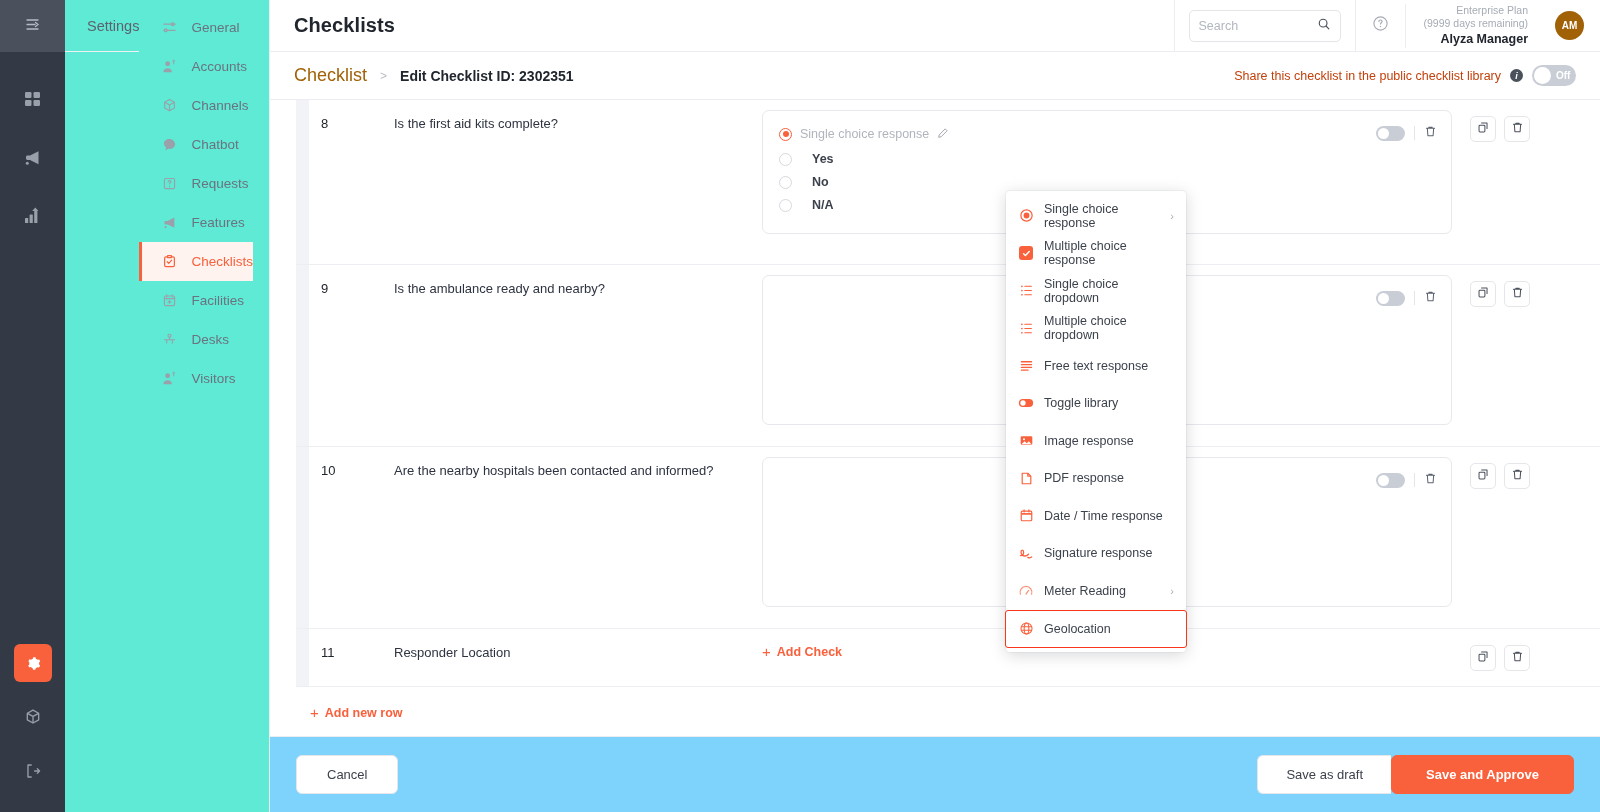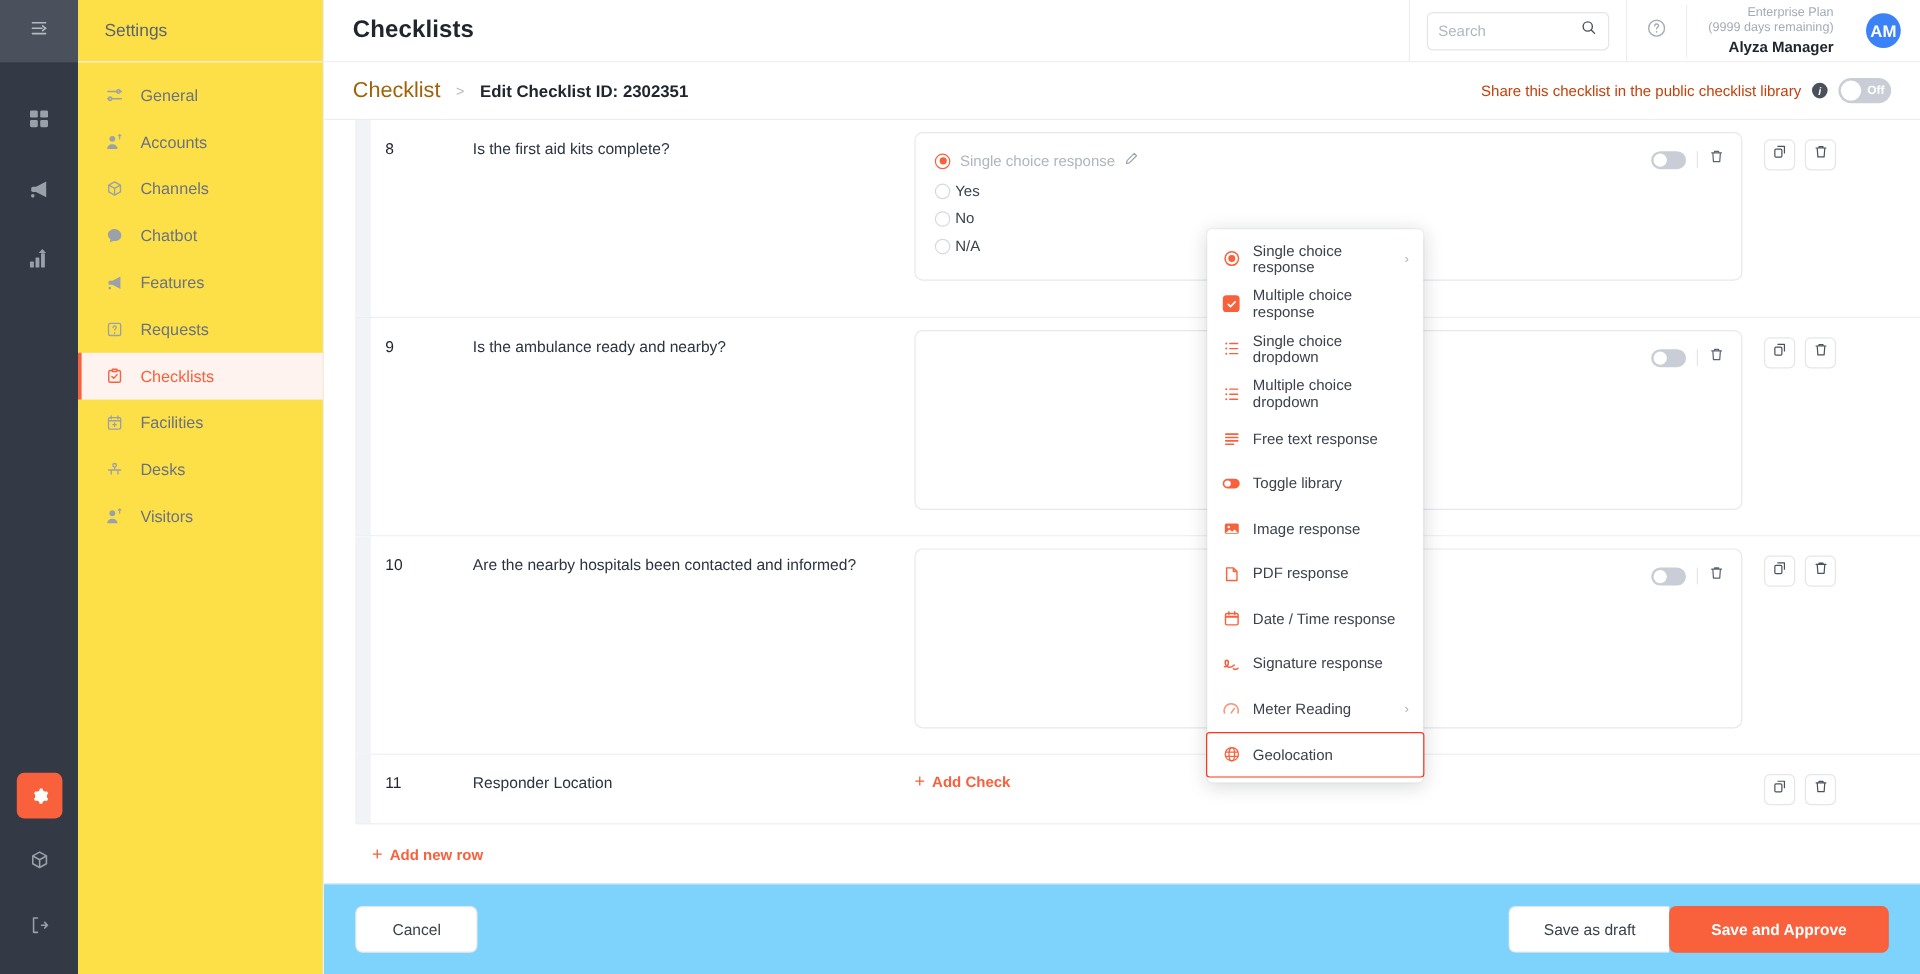--- a/index.html
+++ b/index.html
@@ -40,8 +40,8 @@
   
   .sidebar {
     width: 205px; flex: 0 0 205px; height: 812px;
-    background: #fde047; border-right: 1px solid #ebedf0;
-    display: flex; flex-direction: column;
+    background: #5eead4; border-right: 1px solid #ebedf0;
+    display: flex; flex-direction: row;
   }
   .sidebar-title {
     height: 52px; display: flex; align-items: center;

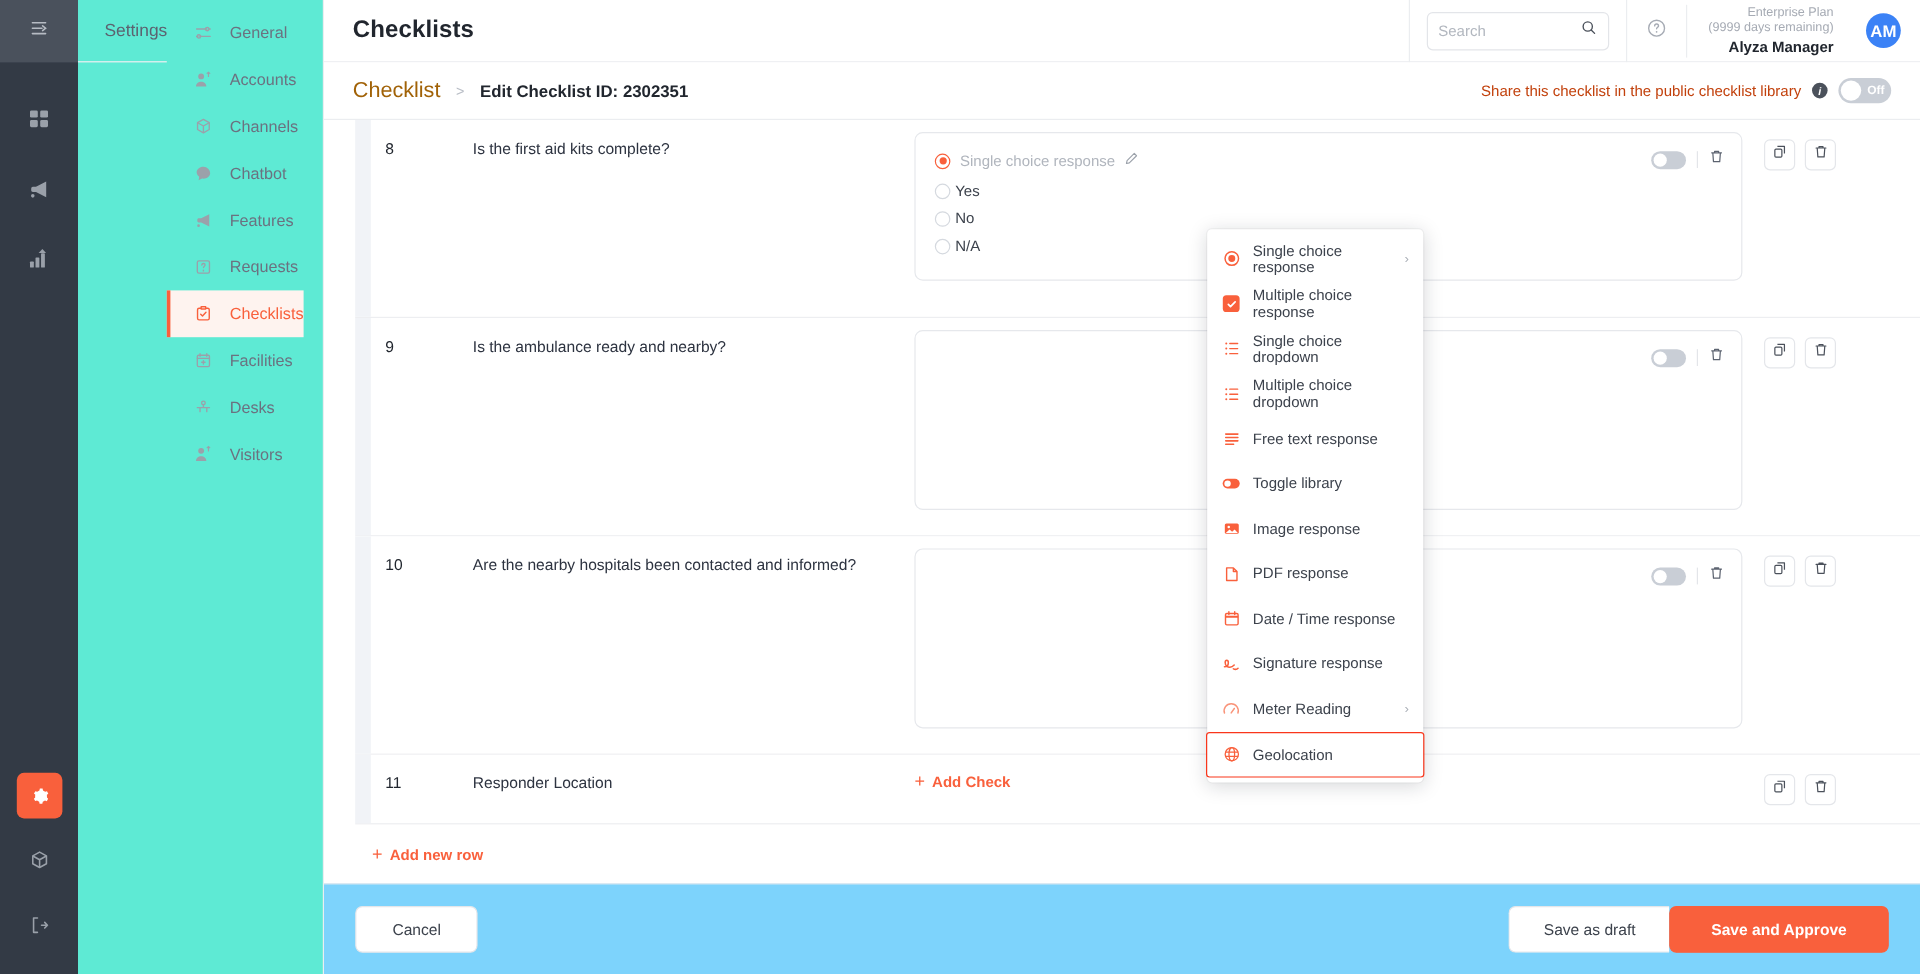--- a/index.html
+++ b/index.html
@@ -92,8 +92,8 @@
   .plan { font-size: 10.5px; color: #a6abb4; }
   .uname { font-size: 12.5px; color: #21262e; font-weight: 700; margin-top: 1px; }
   .avatar {
-    width: 29px; height: 29px; border-radius: 50%; background: #3b82f6;
-    color: #fff; font-size: 14px; font-weight: 700;
+    width: 29px; height: 29px; border-radius: 50%; background: #a16207;
+    color: #fff; font-size: 10px; font-weight: 700;
     display: flex; align-items: center; justify-content: center;
   }
 

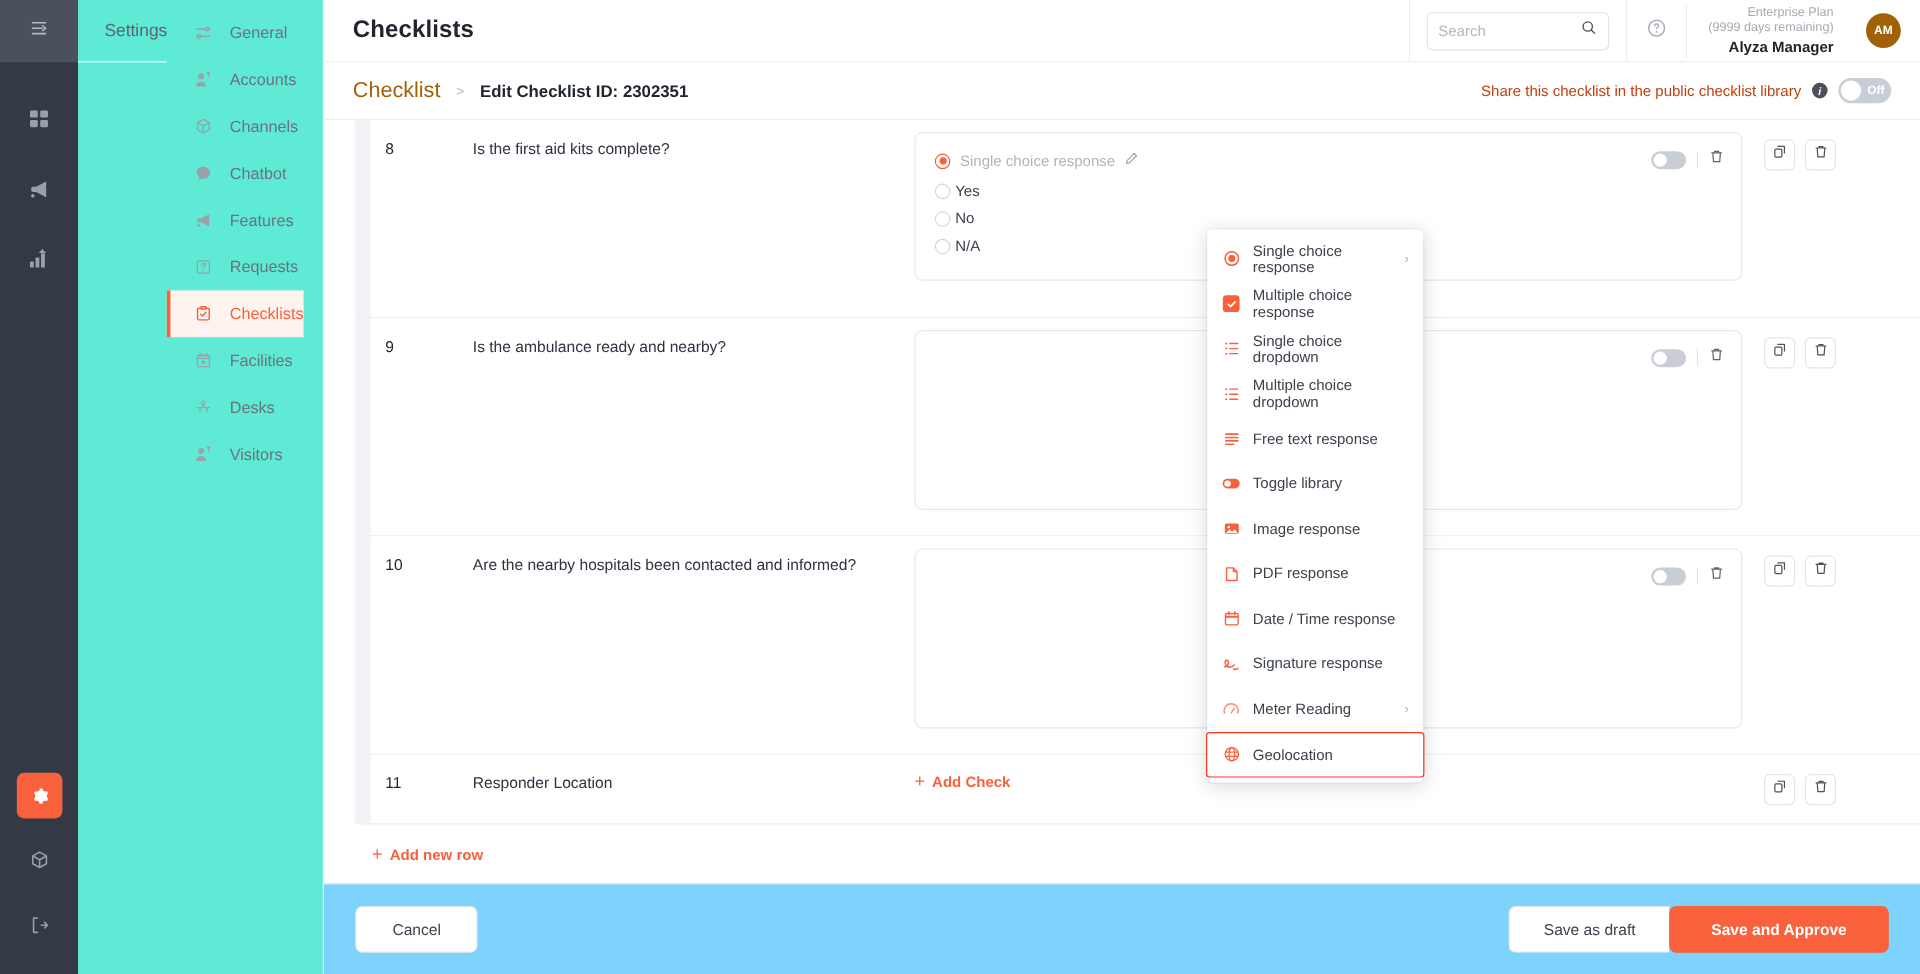--- a/index.html
+++ b/index.html
@@ -144,7 +144,7 @@
   }
   .radio-o i { width: 6px; height: 6px; border-radius: 50%; background: #f9603c; display: block; }
   .resp-head-txt { font-size: 12.5px; color: #b0b5bd; }
-  .opt { display: flex; align-items: center; gap: 4px; margin-top: 9px; }
+  .opt { display: flex; align-items: center; gap: 20px; margin-top: 9px; font-weight: bold; }
   .opt .circ { width: 13px; height: 13px; border-radius: 50%; border: 1.5px solid #d5d9df; flex: 0 0 13px; }
   .opt span { font-size: 12.5px; color: #3c424c; }
   .card-tools {

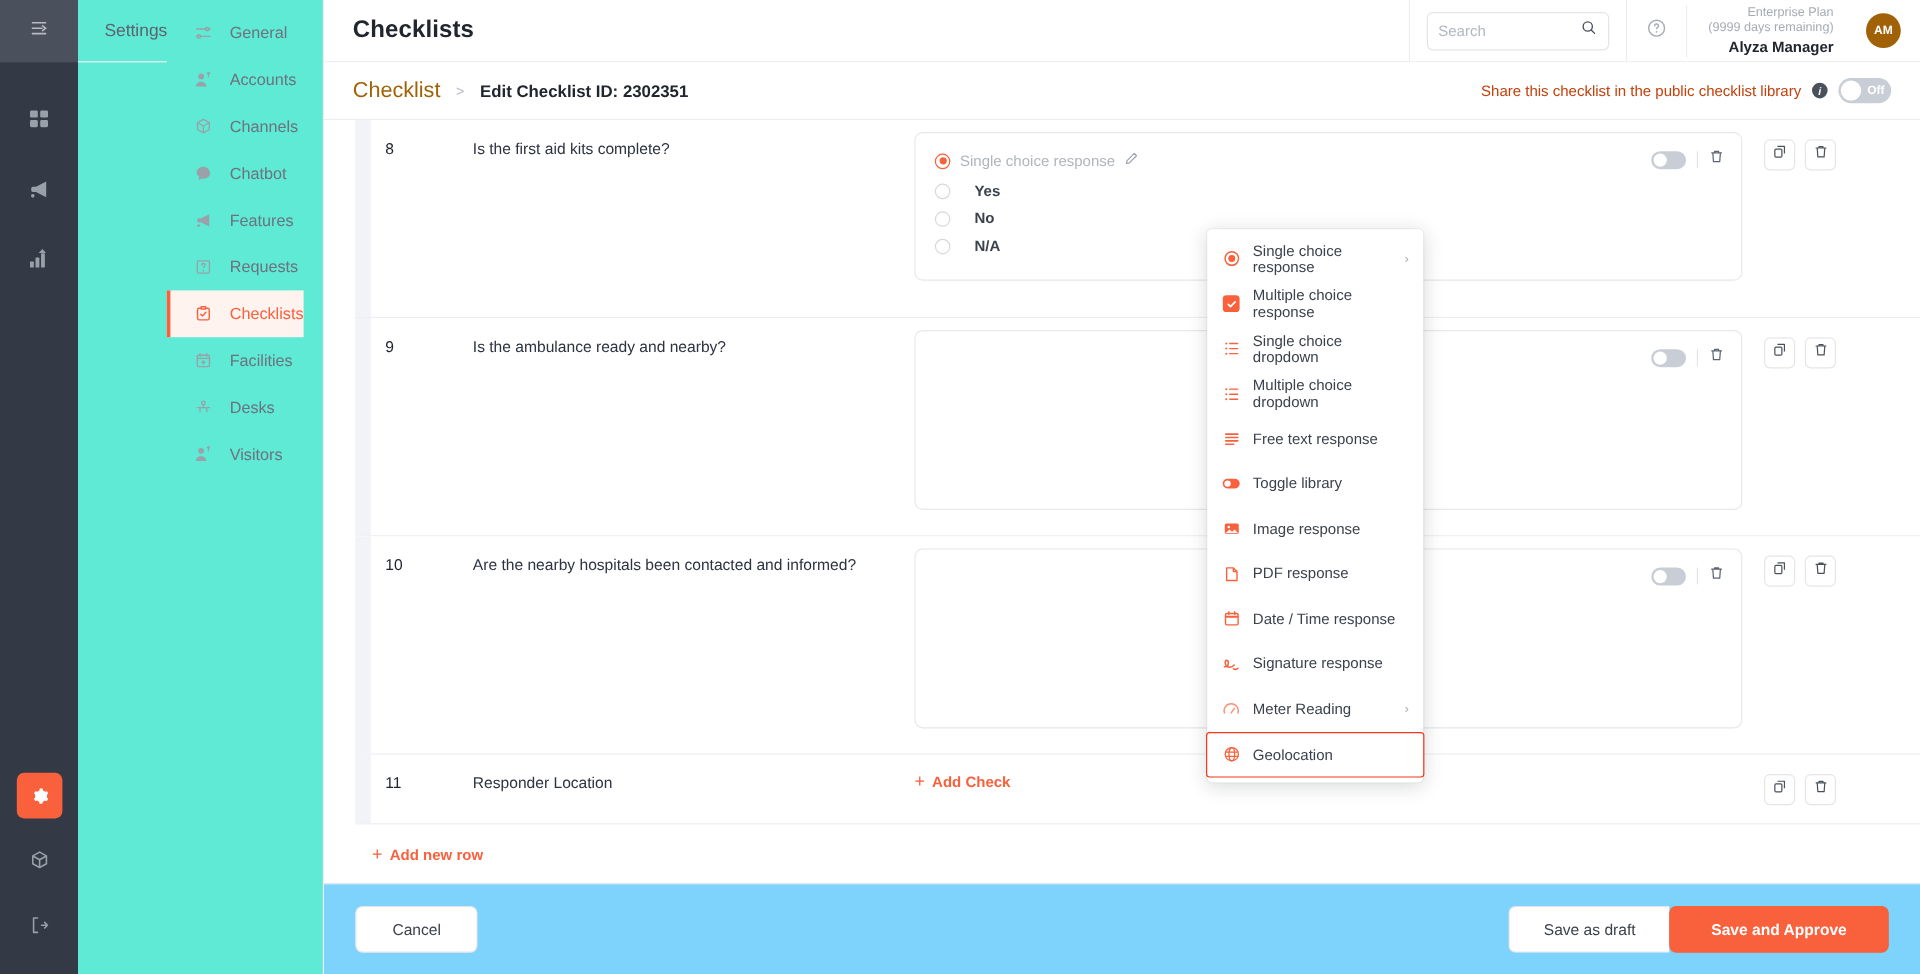--- a/index.html
+++ b/index.html
@@ -336,21 +336,21 @@
       </div>
       <div class="nav-item">
         <span class="ni">
+          <svg width="15" height="15" viewBox="0 0 16 16" fill="none" stroke="#9ba1aa" stroke-width="1.2">
+            <rect x="2.6" y="2.6" width="10.8" height="10.8" rx="1.4"></rect>
+            <path d="M6.6 6.3c0-.8.7-1.4 1.5-1.4s1.4.6 1.4 1.4c0 1-1.4 1.1-1.4 2.2M8 10.9v.6" stroke-linecap="round"></path>
+          </svg>
+          </span>
+        <span>Requests</span>
+      </div>
+      <div class="nav-item">
+        <span class="ni">
           <svg width="15" height="15" viewBox="0 0 16 16" fill="#9ba1aa">
             <path d="M13.2 2.6L6 6.3H3.8c-.7 0-1.2.5-1.2 1.2v1.3c0 .7.5 1.2 1.2 1.2H6l7.2 3.7z"></path>
             <circle cx="3.7" cy="12.9" r="1.2"></circle>
           </svg>
           </span>
         <span>Features</span>
-      </div>
-      <div class="nav-item">
-        <span class="ni">
-          <svg width="15" height="15" viewBox="0 0 16 16" fill="none" stroke="#9ba1aa" stroke-width="1.2">
-            <rect x="2.6" y="2.6" width="10.8" height="10.8" rx="1.4"></rect>
-            <path d="M6.6 6.3c0-.8.7-1.4 1.5-1.4s1.4.6 1.4 1.4c0 1-1.4 1.1-1.4 2.2M8 10.9v.6" stroke-linecap="round"></path>
-          </svg>
-          </span>
-        <span>Requests</span>
       </div>
       <div class="nav-item active">
         <span class="ni">

